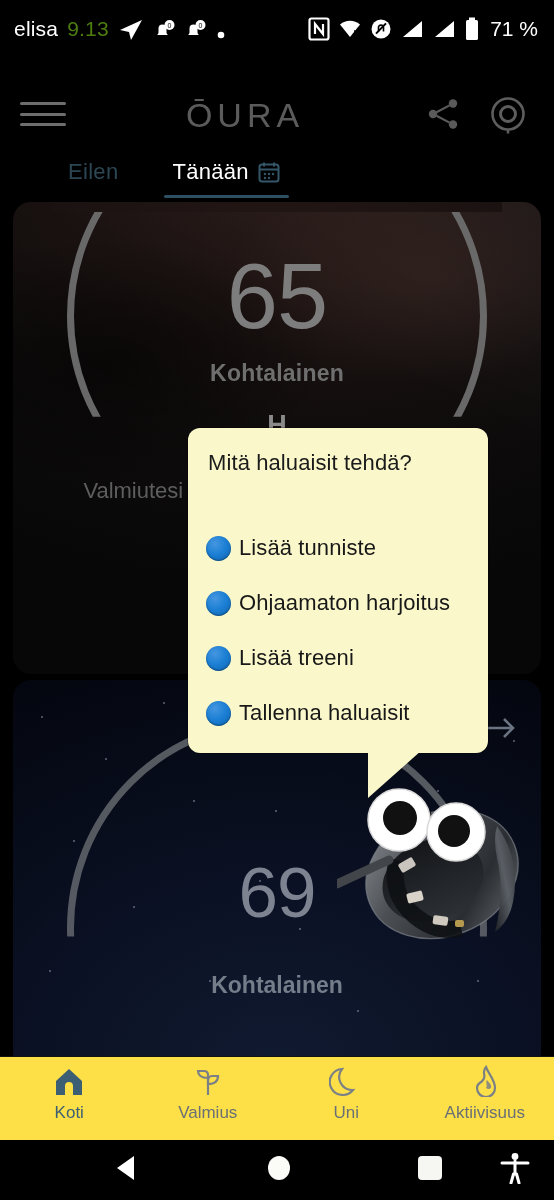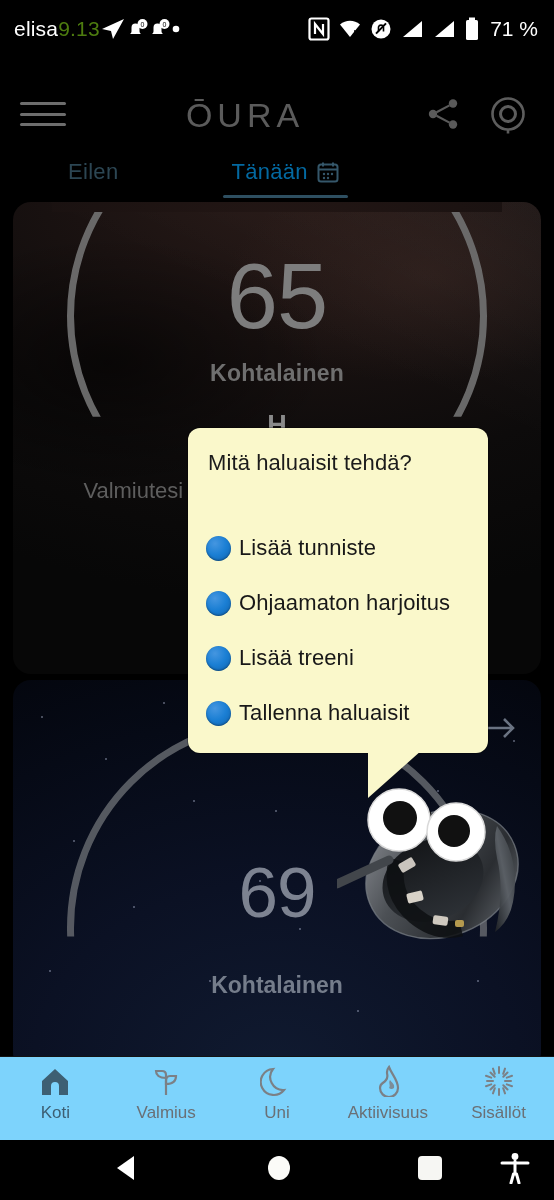--- a/index.html
+++ b/index.html
@@ -12,7 +12,7 @@
     display:flex; align-items:center; justify-content:space-between;
     padding:0 16px 0 14px; background:#000;
   }
-  .sb-left{ display:flex; align-items:center; }
+  .sb-left{ display:flex; align-items:flex-end; gap:9px; }
   .sb-carrier{ font-size:21px; color:#fff; letter-spacing:.2px; }
   .sb-clock{ font-size:21px; color:#4d7c0f; letter-spacing:.2px; }
   .sb-right{ display:flex; align-items:center; gap:8px; }

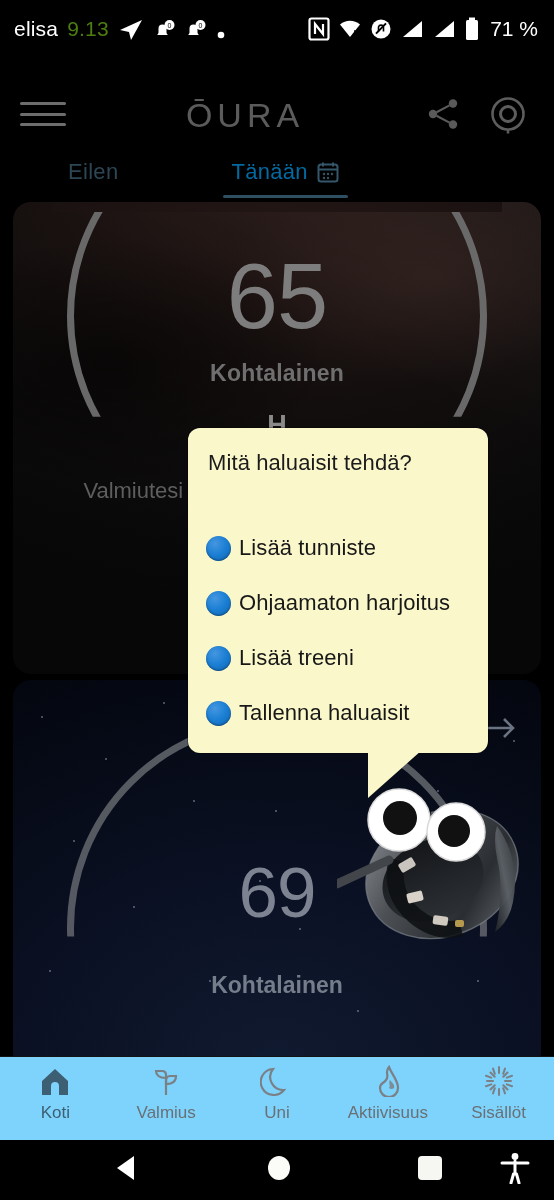--- a/index.html
+++ b/index.html
@@ -41,7 +41,7 @@
   }
   .tab{ font-size:22px; color:#2c4653; letter-spacing:.3px; position:relative; display:flex; align-items:center; gap:8px;}
   .tab.t1{ margin-left:68px; }
-  .tab.t2{ margin-left:113px; color:#0369a1; }
+  .tab.t2{ margin-left:54px; color:#ffffff; }
   .tab.t2::after{
     content:""; position:absolute; left:-8px; right:-8px; bottom:-13px; height:3px;
     background:#2e4f61; border-radius:2px;

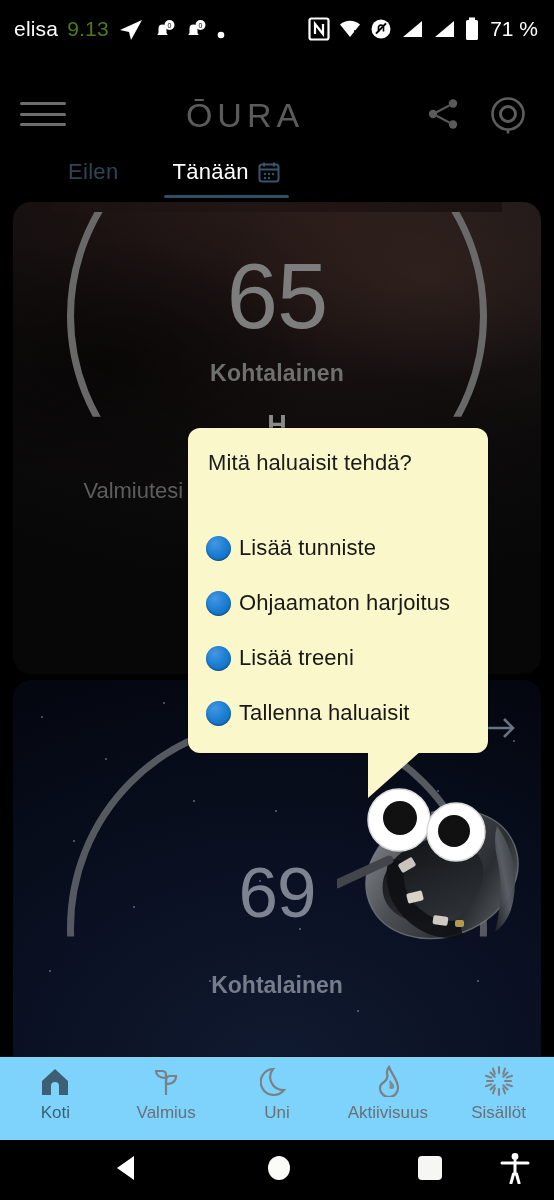--- a/index.html
+++ b/index.html
@@ -160,7 +160,7 @@
   
   .bottomnav{
     position:absolute; left:0; top:1056px; width:554px; height:84px;
-    background:#7dd3fc; border-top:1px solid #131313;
+    background:#fde047; border-top:1px solid #131313;
     display:flex; align-items:flex-start; justify-content:space-around; padding-top:8px;
   }
   .nav-item{ width:110px; display:flex; flex-direction:column; align-items:center; gap:6px; }

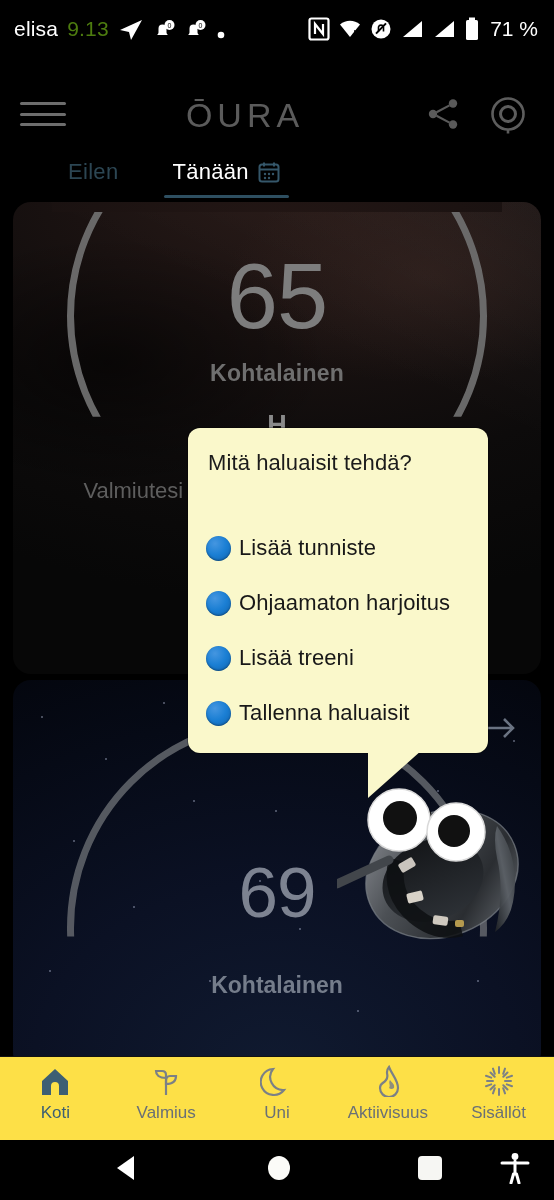--- a/index.html
+++ b/index.html
@@ -450,17 +450,6 @@
     </span>
     <span class="nav-label">Aktiivisuus</span>
   </div>
-  <div class="nav-item">
-    <span class="ico">
-      <svg width="34" height="32" viewBox="0 0 34 32">
-        <g stroke="#7b8086" stroke-width="2" stroke-linecap="round">
-          <path d="M17 2v6M17 24v6M5 16h6M23 16h6M8.5 7.5l4.2 4.2M21.3 20.3l4.2 4.2M25.5 7.5l-4.2 4.2M12.7 20.3l-4.2 4.2"></path>
-          <path d="M11 3.6l1.8 5.2M21.2 23.2l1.8 5.2M4 10.8l5.2 1.8M24.8 19.4l5.2 1.8M30 10.8l-5.2 1.8M9.2 19.4L4 21.2M23 3.6l-1.8 5.2M12.8 23.2L11 28.4"></path>
-        </g>
-      </svg>
-    </span>
-    <span class="nav-label">Sisällöt</span>
-  </div>
 </div>
 
 <div class="sysnav">

